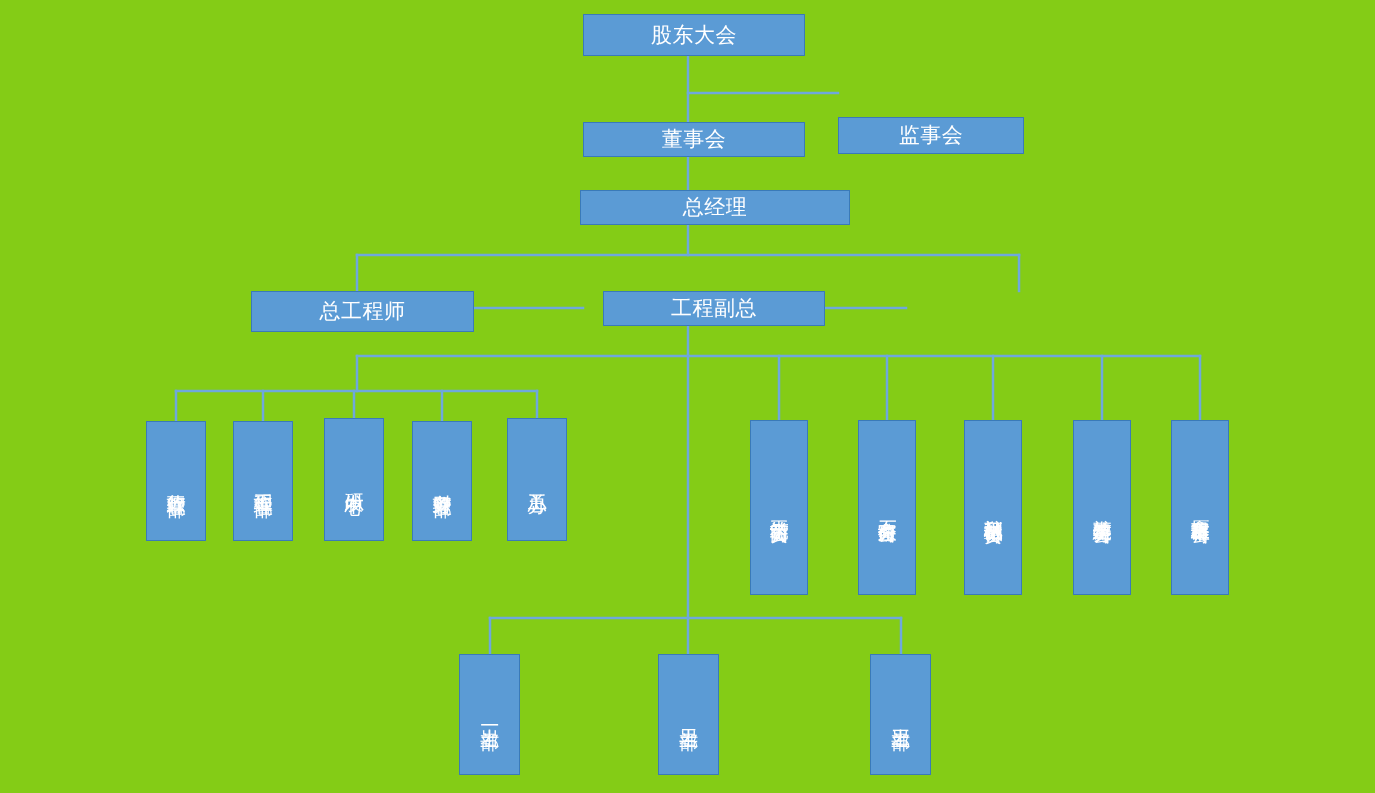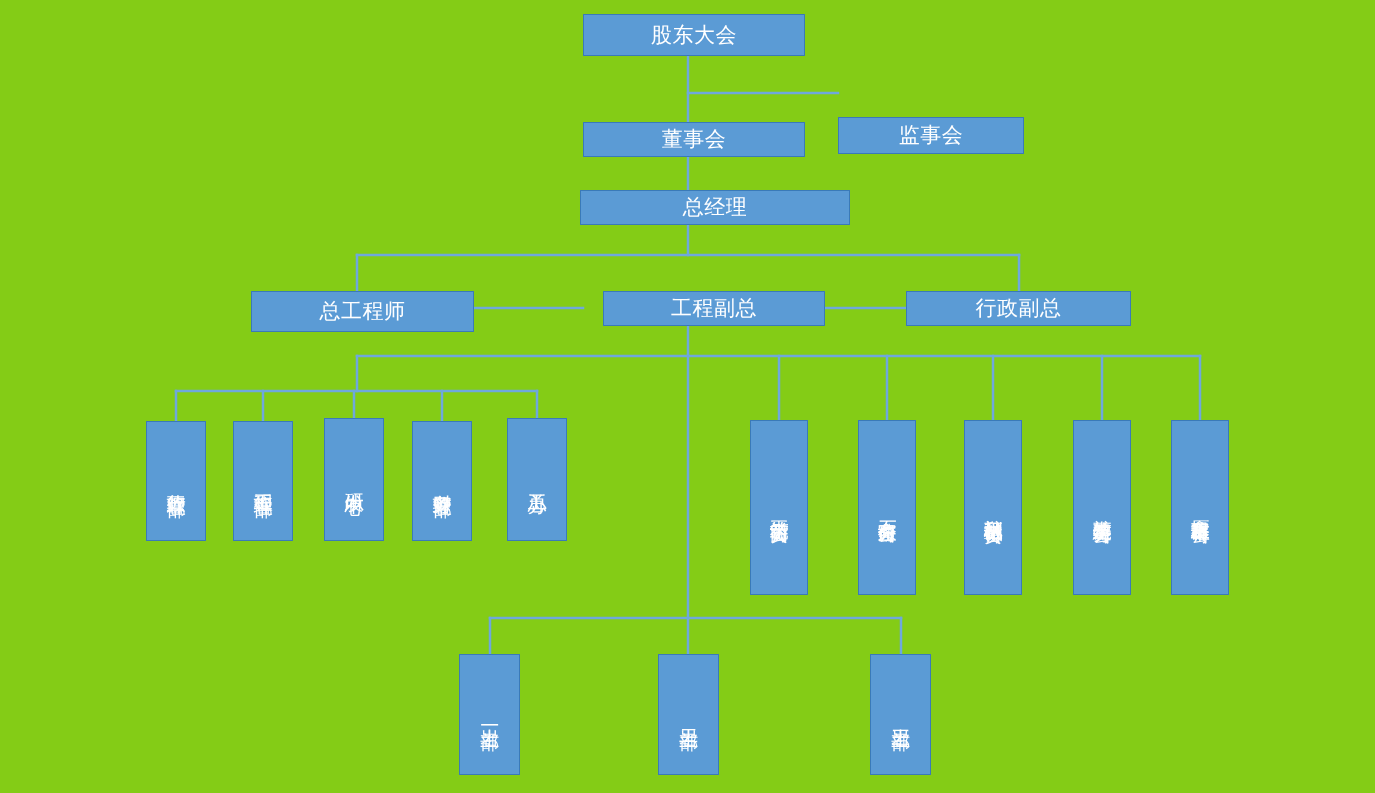--- a/index.html
+++ b/index.html
@@ -120,9 +120,6 @@
     <span>工程副总</span>
   </div>
 
-  <div class="node h" style="left:906px; top:291px; width:225px; height:35px;">
-    <span>行政副总</span>
-  </div>
 
   <div class="node v" style="left:146px; top:421px; width:60px; height:120px;">
     <span>行政管理部</span>

